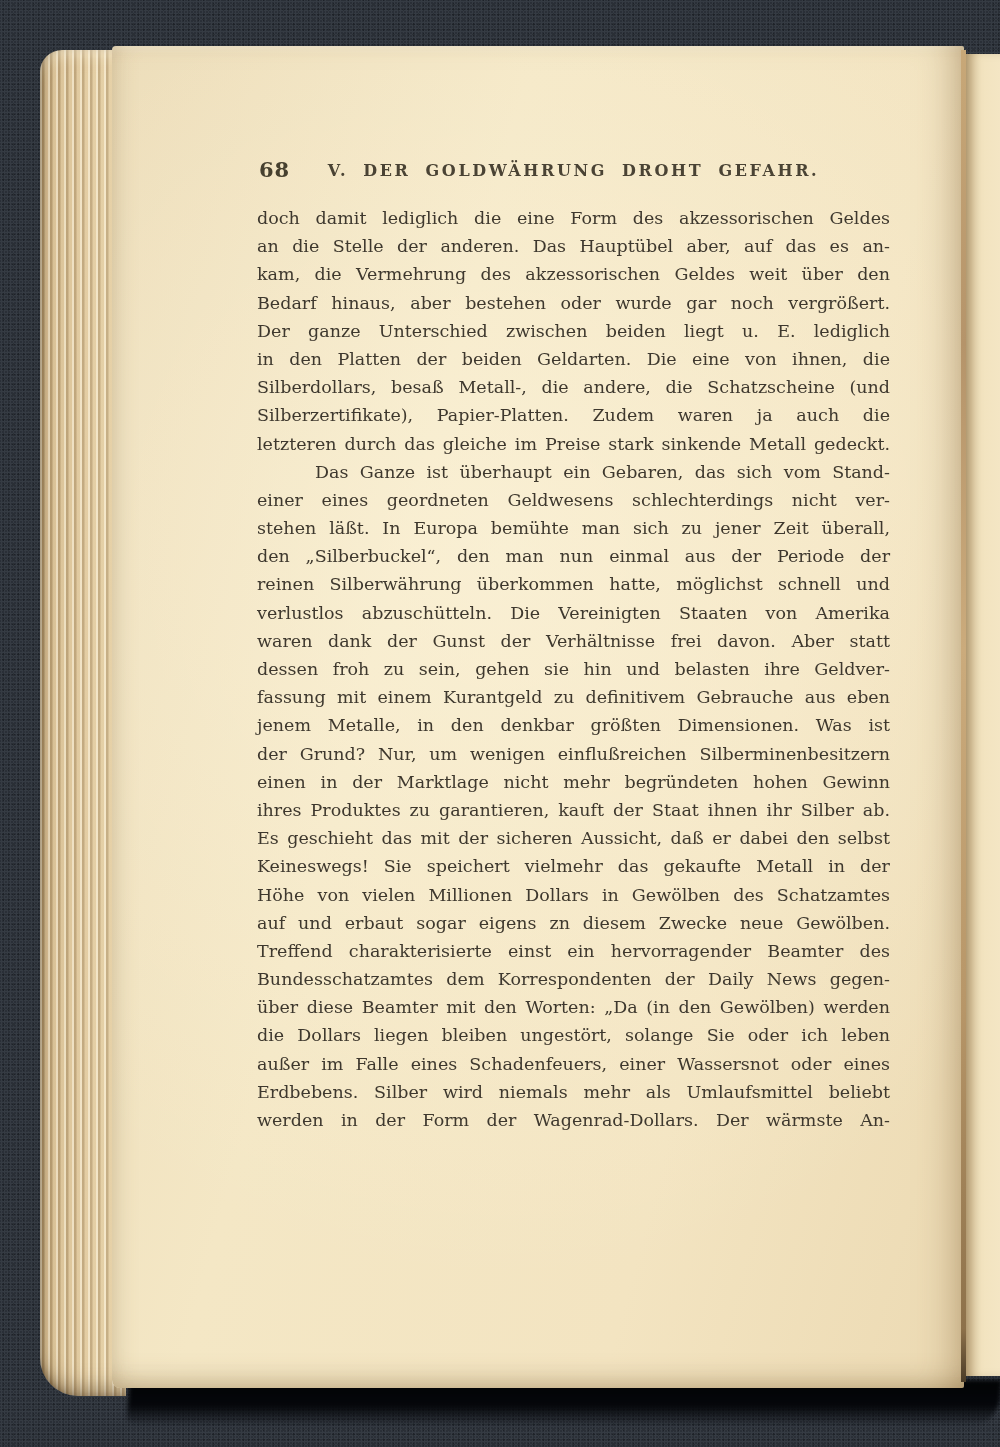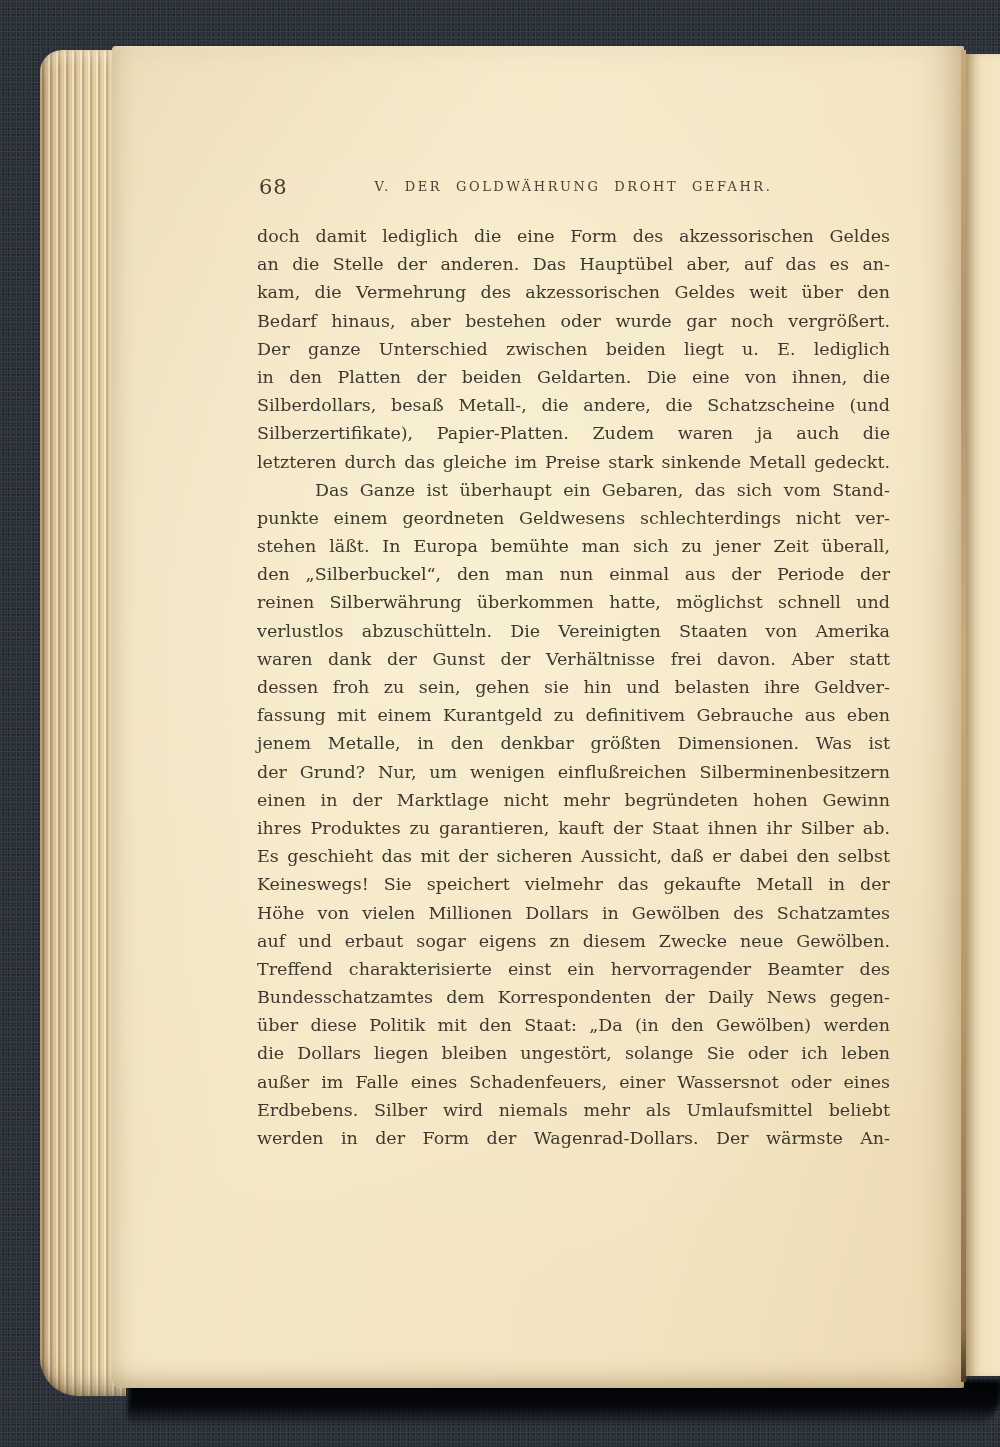--- a/index.html
+++ b/index.html
@@ -61,7 +61,7 @@
   
   .text-block { position:absolute; left:257px; top:157px; width:633px; color:#3f382d; }
 
-  .header-row { position:relative; height:30px; }
+  .header-row { position:relative; height:30px;font-weight:bold; }
   .page-number { position:absolute; left:2px; top:0; font-size:21px;
     letter-spacing:1px; color:#46402f; }
   .running-header { text-align:center; padding-top:4px; font-size:13px;

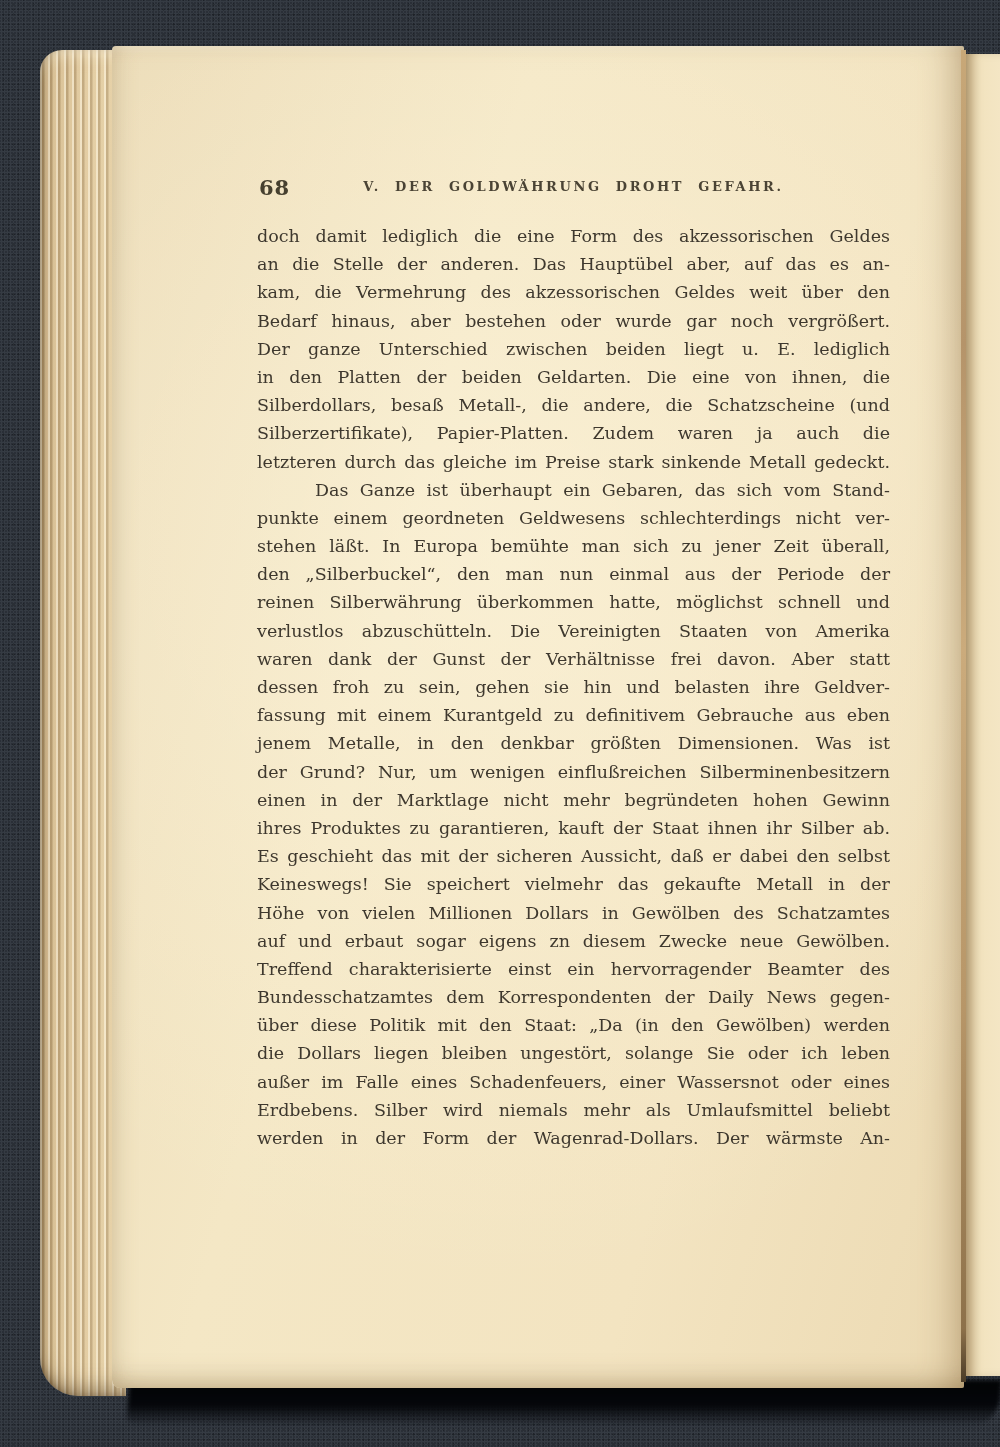--- a/index.html
+++ b/index.html
@@ -64,8 +64,8 @@
   .header-row { position:relative; height:30px;font-weight:bold; }
   .page-number { position:absolute; left:2px; top:0; font-size:21px;
     letter-spacing:1px; color:#46402f; }
-  .running-header { text-align:center; padding-top:4px; font-size:13px;
-    letter-spacing:2.6px; word-spacing:7px; color:#4a4334;margin-top:18px; }
+  .running-header { text-align:center; padding-top:4px; font-size:16px;
+    letter-spacing:2.6px; word-spacing:7px; color:#4a4334; }
 
   .body-text { margin-top:17px; }
   .line { height:28.2px; line-height:28.2px; font-size:17.5px;

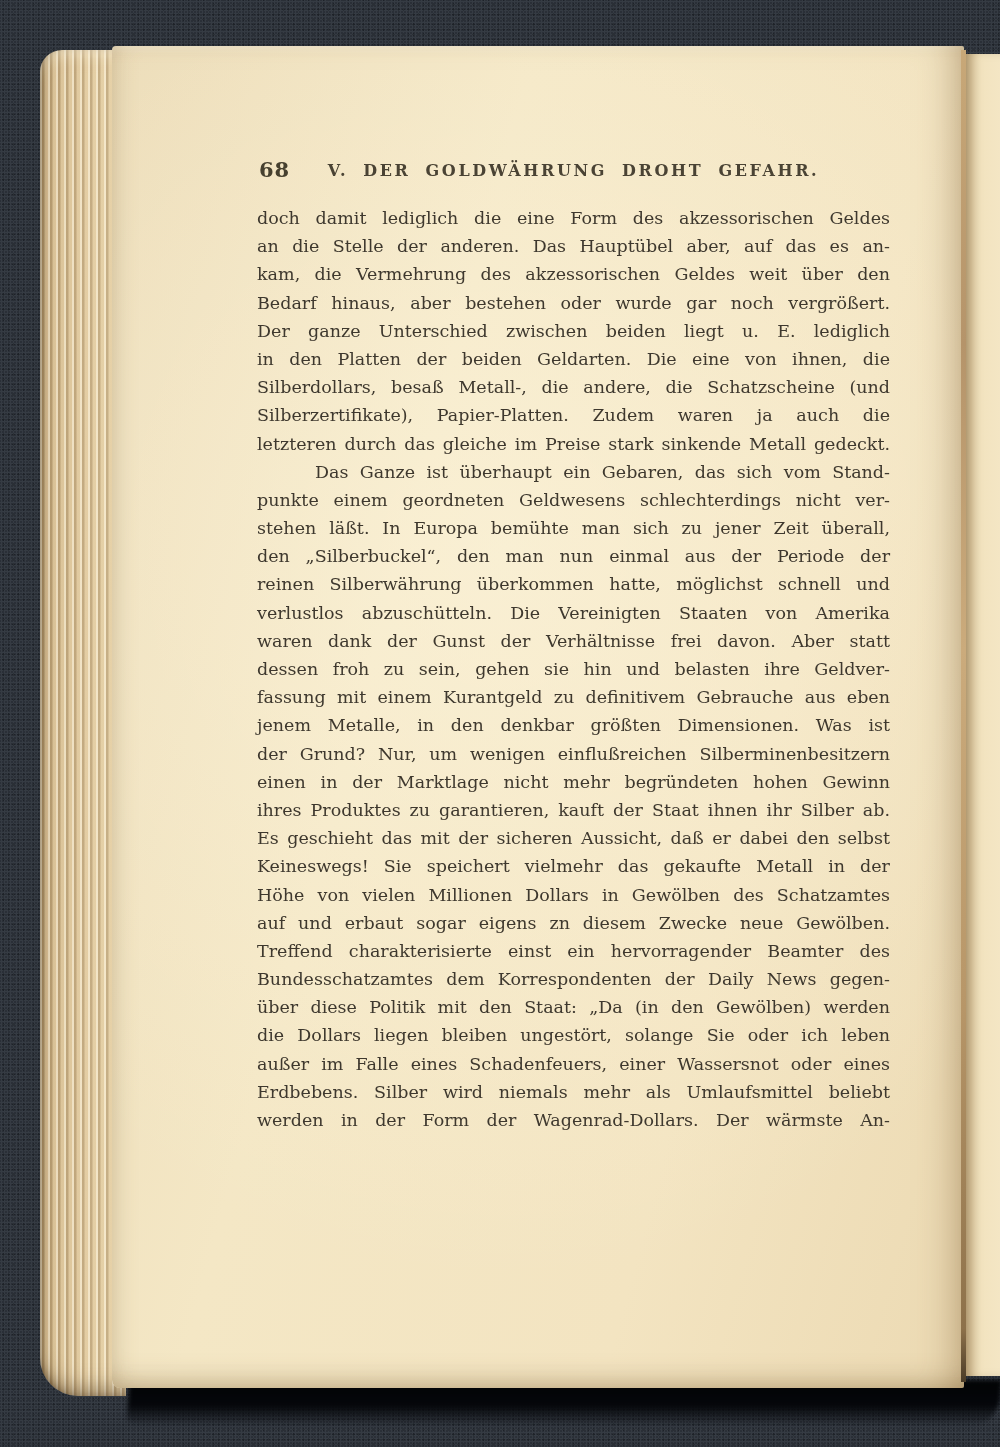--- a/index.html
+++ b/index.html
@@ -101,7 +101,7 @@
       <div class="line">Silberzertifikate), Papier-Platten. Zudem waren ja auch die</div>
       <div class="line">letzteren durch das gleiche im Preise stark sinkende Metall gedeckt.</div>
       <div class="line indent">Das Ganze ist überhaupt ein Gebaren, das sich vom Stand-</div>
-      <div class="line">punkte einem geordneten Geldwesens schlechterdings nicht ver-</div>
+      <div class="line">einer eines geordneten Geldwesens schlechterdings nicht ver-</div>
       <div class="line">stehen läßt. In Europa bemühte man sich zu jener Zeit überall,</div>
       <div class="line">den „Silberbuckel“, den man nun einmal aus der Periode der</div>
       <div class="line">reinen Silberwährung überkommen hatte, möglichst schnell und</div>

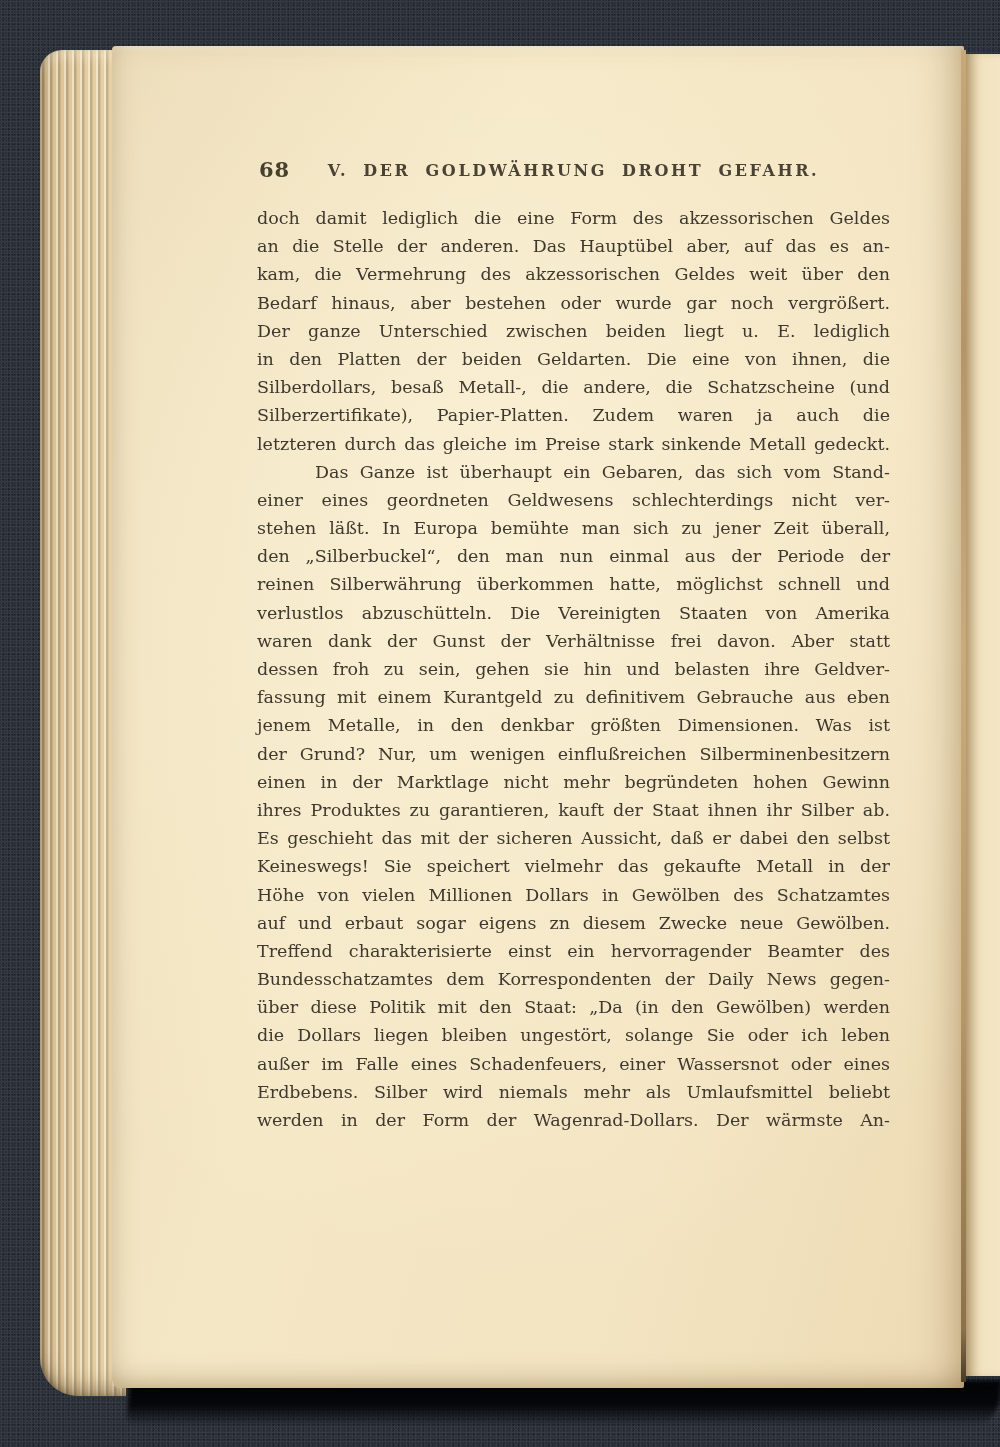--- a/index.html
+++ b/index.html
@@ -119,7 +119,7 @@
       <div class="line">auf und erbaut sogar eigens zn diesem Zwecke neue Gewölben.</div>
       <div class="line">Treffend charakterisierte einst ein hervorragender Beamter des</div>
       <div class="line">Bundesschatzamtes dem Korrespondenten der Daily News gegen-</div>
-      <div class="line">über diese Politik mit den Staat: „Da (in den Gewölben) werden</div>
+      <div class="line">über diese Beamter mit den Worten: „Da (in den Gewölben) werden</div>
       <div class="line">die Dollars liegen bleiben ungestört, solange Sie oder ich leben</div>
       <div class="line">außer im Falle eines Schadenfeuers, einer Wassersnot oder eines</div>
       <div class="line">Erdbebens. Silber wird niemals mehr als Umlaufsmittel beliebt</div>

